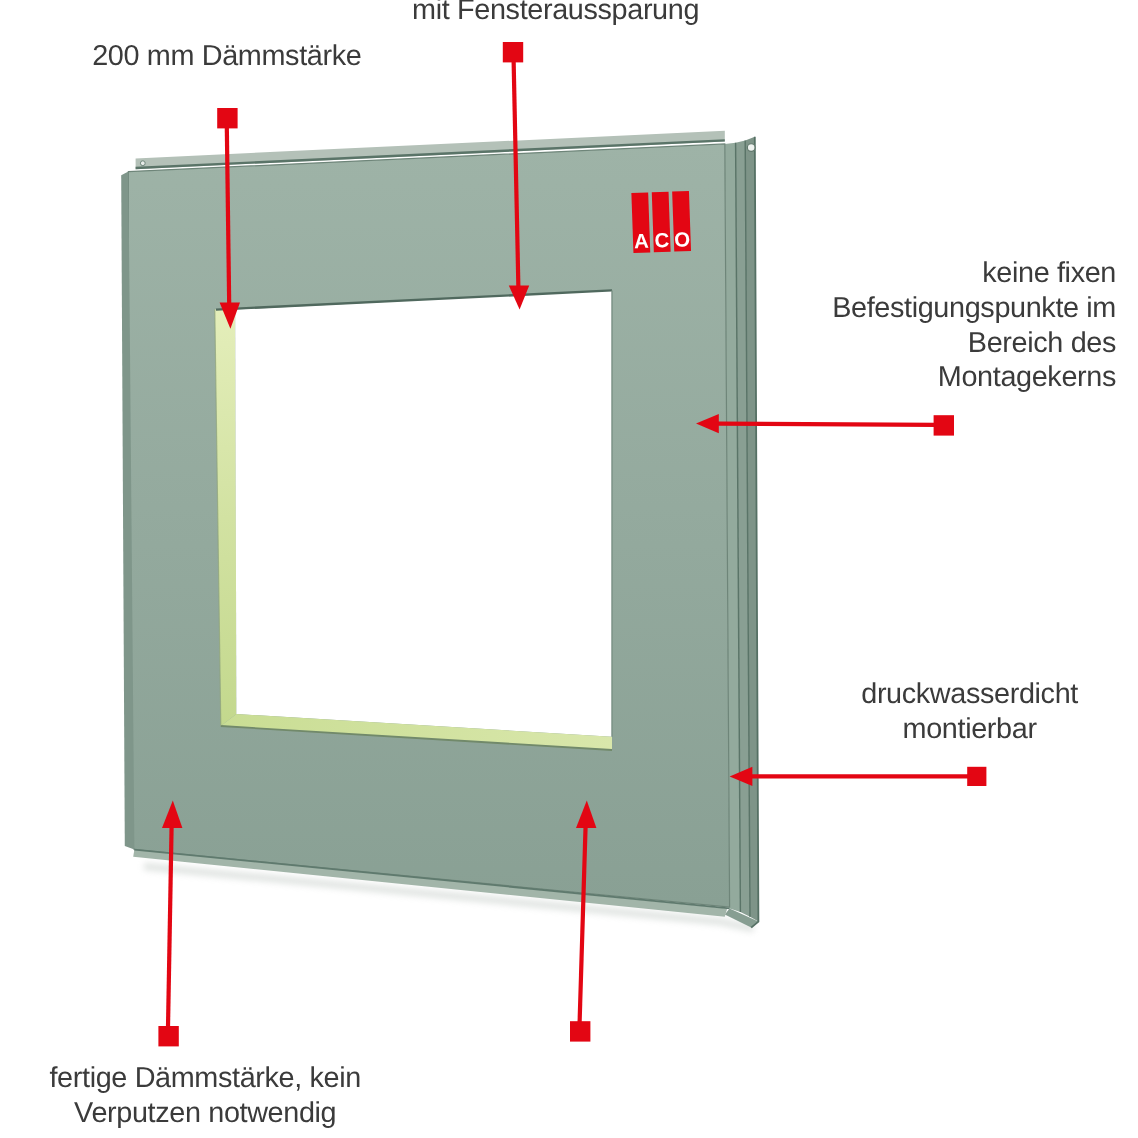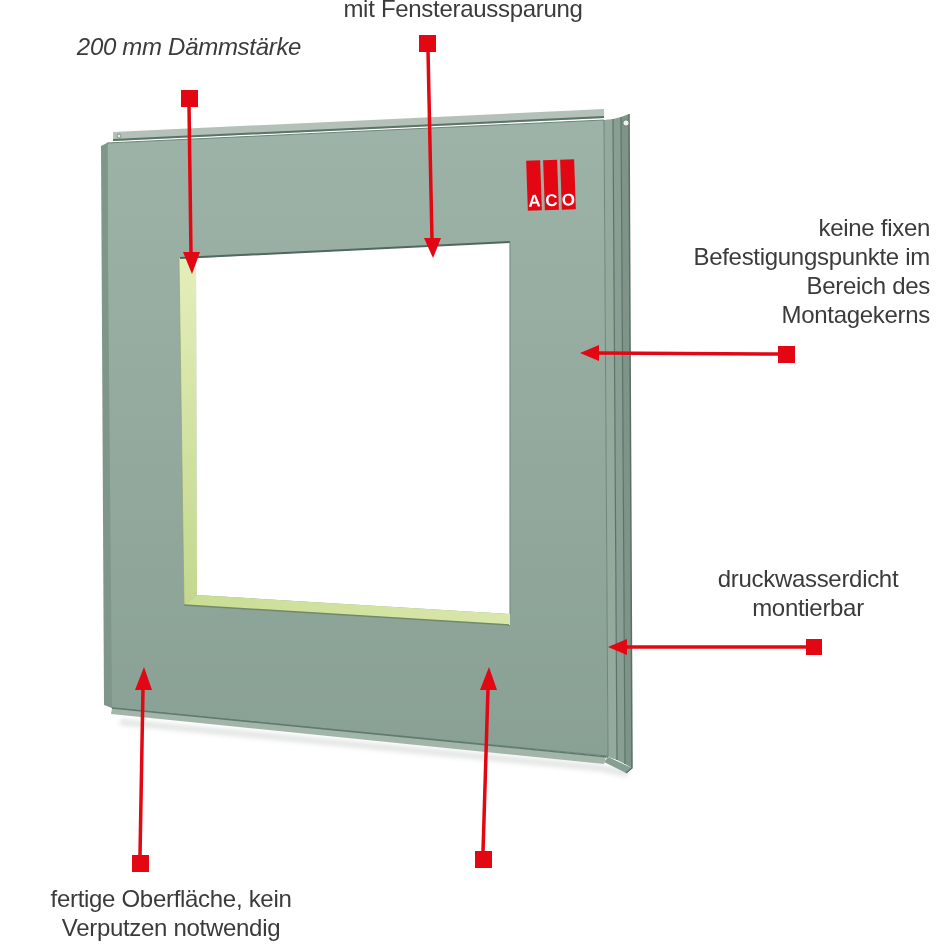--- a/index.html
+++ b/index.html
@@ -128,7 +128,7 @@
 
   <div class="ann" style="left:313px;top:-6px;">mit Fensteraussparung</div>
 
-  <div class="ann" style="left:39px;top:32px;font-style:italic;">200 mm Dämmstärke</div>
+  <div class="ann" style="left:39px;top:32px;">200 mm Dämmstärke</div>
 
   <div class="ann" style="left:630px;top:213px;text-align:right;">keine fixen
 Befestigungspunkte im

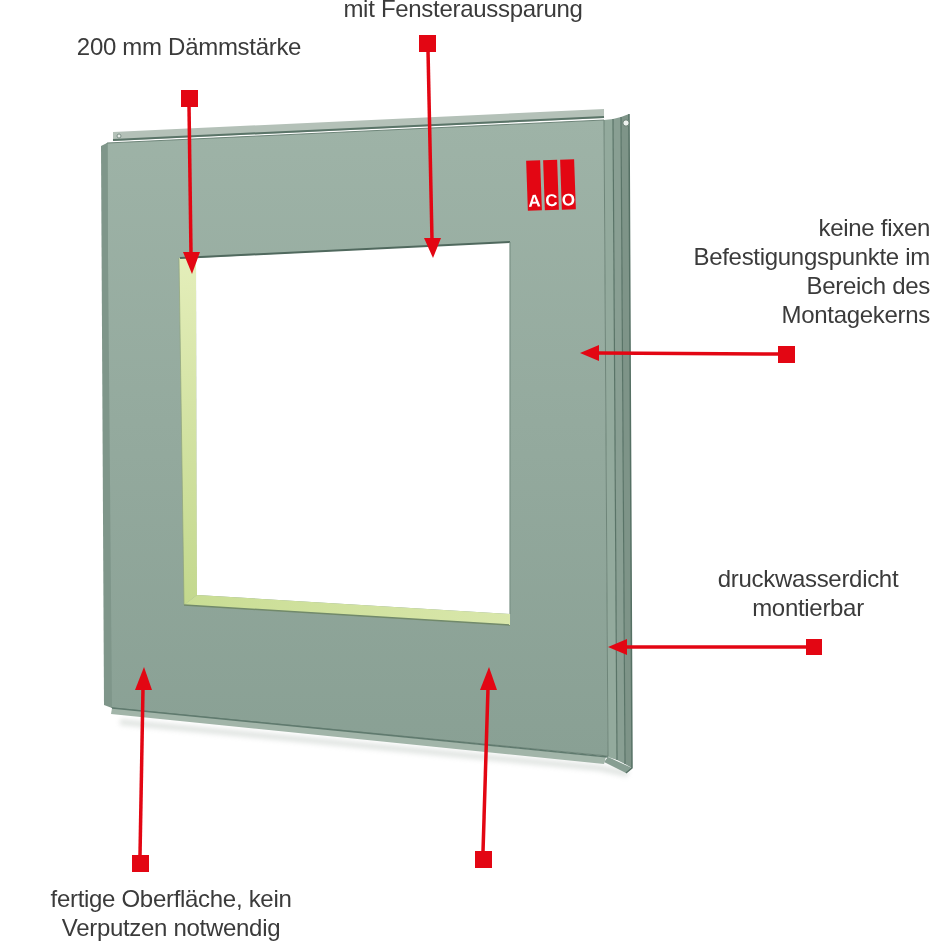--- a/index.html
+++ b/index.html
@@ -138,7 +138,7 @@
   <div class="ann" style="left:658px;top:564px;">druckwasserdicht
 montierbar</div>
 
-  <div class="ann" style="left:21px;top:884px;">fertige Oberfläche, kein
+  <div class="ann" style="left:21px;top:884px;">fertige Dämmstärke, kein
 Verputzen notwendig</div>
 
 

